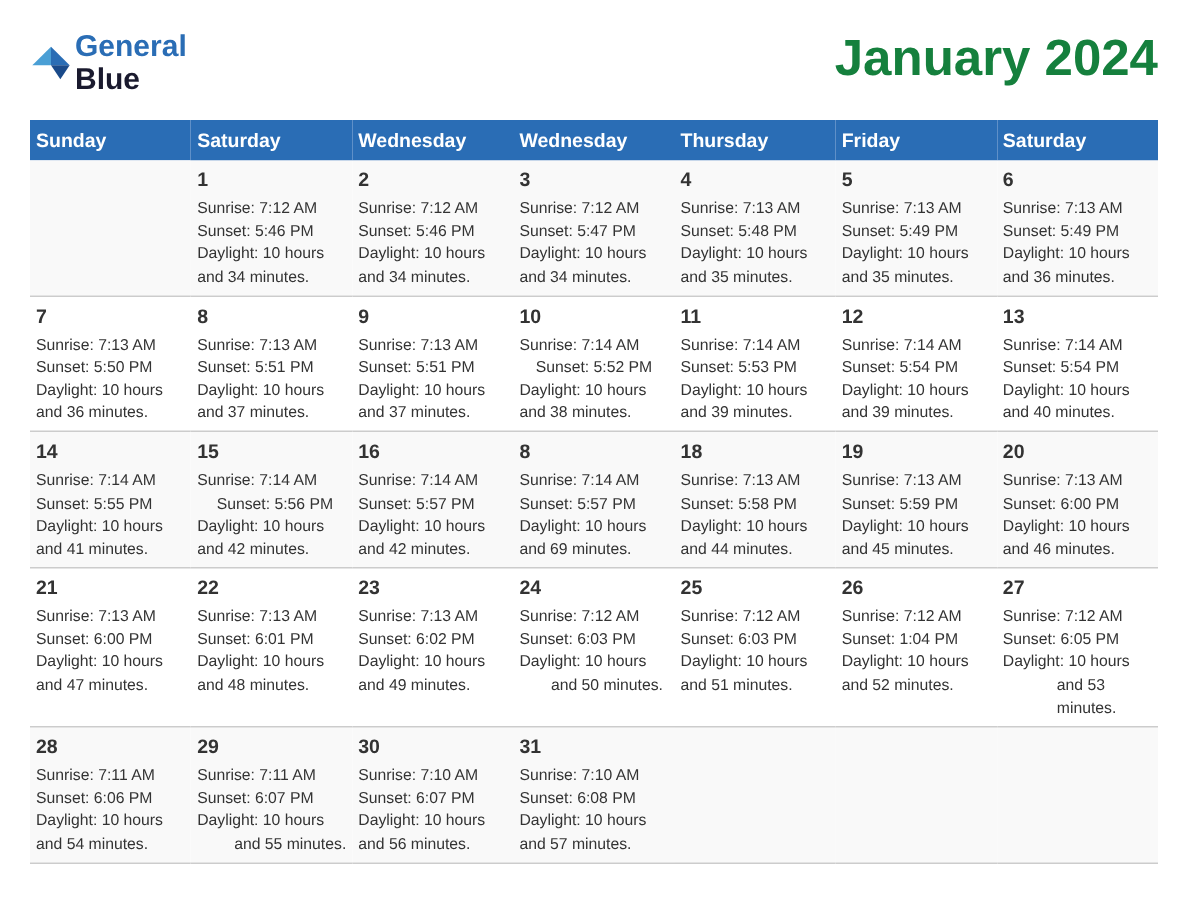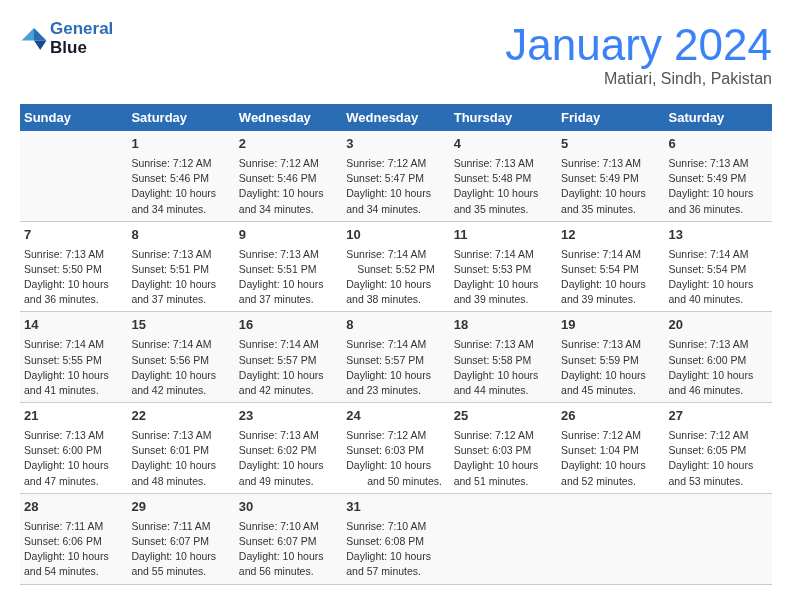--- a/index.html
+++ b/index.html
@@ -89,7 +89,7 @@
       <polygon points="2,20 18,4 18,20" fill="#4a9fd5"></polygon>
     </svg>
     <div>
-      <div style="font-size:17px;font-weight:bold;color:#1a1a2e;line-height:1.1;">
+      <div style="font-size:20px;font-weight:bold;color:#1a1a2e;line-height:1.1;">
         <span style="color:#2a6db5">General</span><br>
         <span>Blue</span>
       </div>

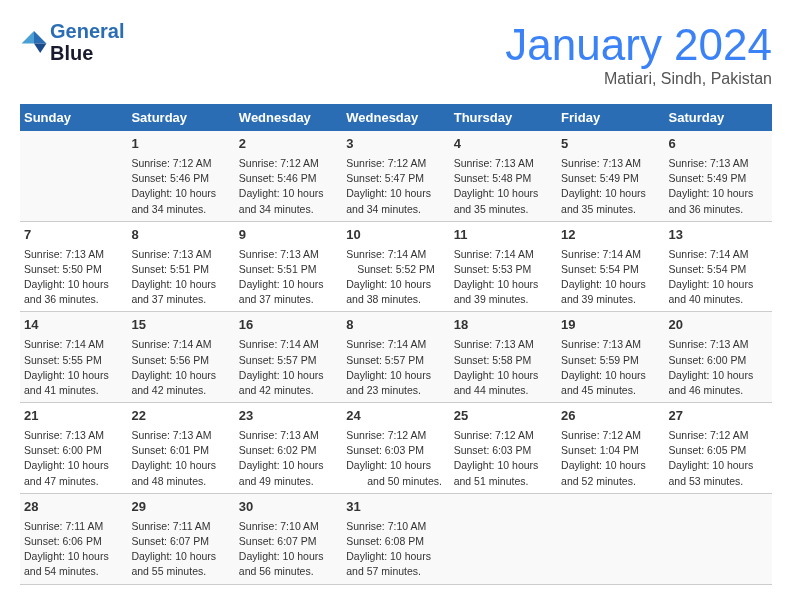--- a/index.html
+++ b/index.html
@@ -29,9 +29,9 @@
       text-align: right;
     }
     .month-title {
-      font-size: 44px;
-      font-weight: normal;
-      color: #3b82f6;
+      font-size: 34px;
+      font-weight: bold;
+      color: #15803d;
     }
     .subtitle {
       font-size: 16px;

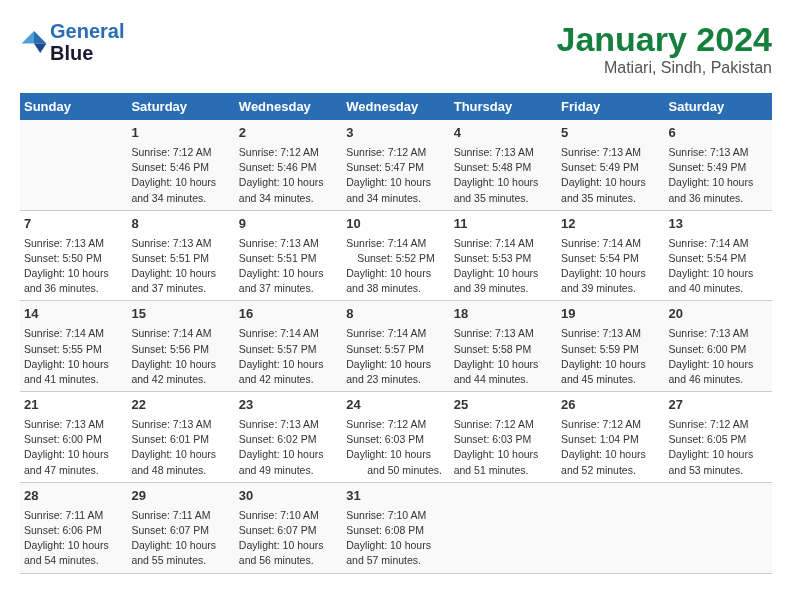--- a/index.html
+++ b/index.html
@@ -97,7 +97,6 @@
   </div>
   <div class="title-block">
     <div class="month-title">January 2024</div>
-    <div class="subtitle">Matiari, Sindh, Pakistan</div>
   </div>
 </div>
 

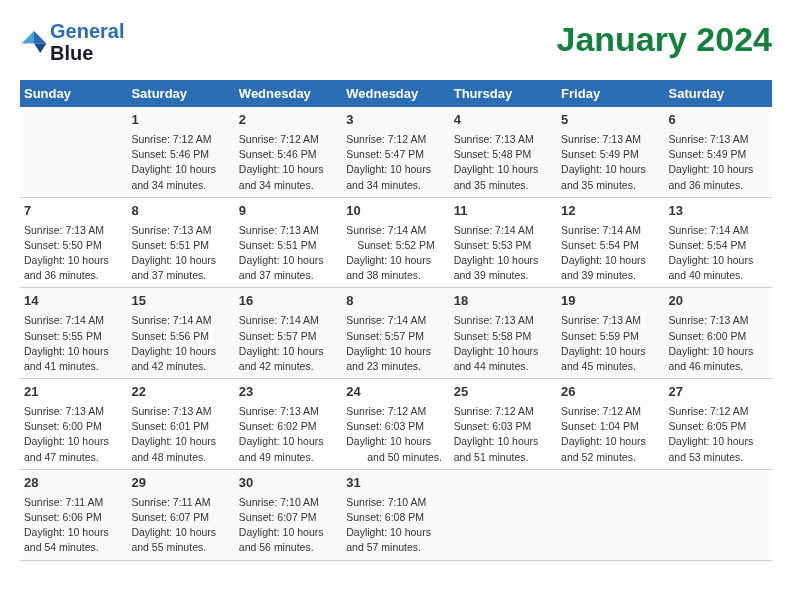--- a/index.html
+++ b/index.html
@@ -220,7 +220,7 @@
         <td>
           <span class="day-num">15</span>
           <span style="display: block;">Sunrise: 7:14 AM</span>
-          <span style="display: block;">Sunset: 5:56 PM</span>
+          <span style="display: block; margin-left: 13px;">Sunset: 5:56 PM</span>
           <span style="display: block;">Daylight: 10 hours</span>
           <span style="display: block;">and 42 minutes.</span>
         </td>

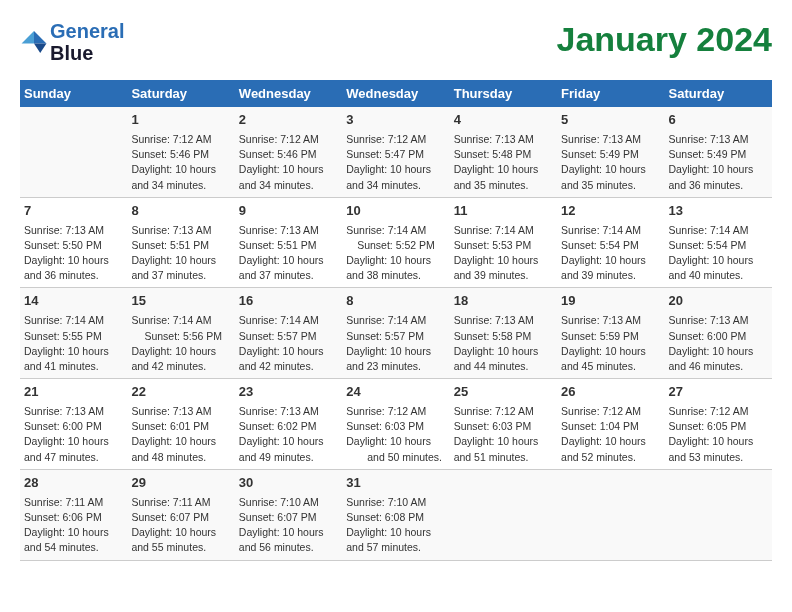--- a/index.html
+++ b/index.html
@@ -236,7 +236,7 @@
           <span style="display: block;">Sunrise: 7:14 AM</span>
           <span style="display: block;">Sunset: 5:57 PM</span>
           <span style="display: block;">Daylight: 10 hours</span>
-          <span style="display: block;">and 23 minutes.</span>
+          <span style="display: block;">and 69 minutes.</span>
         </td>
         <td>
           <span class="day-num">18</span>

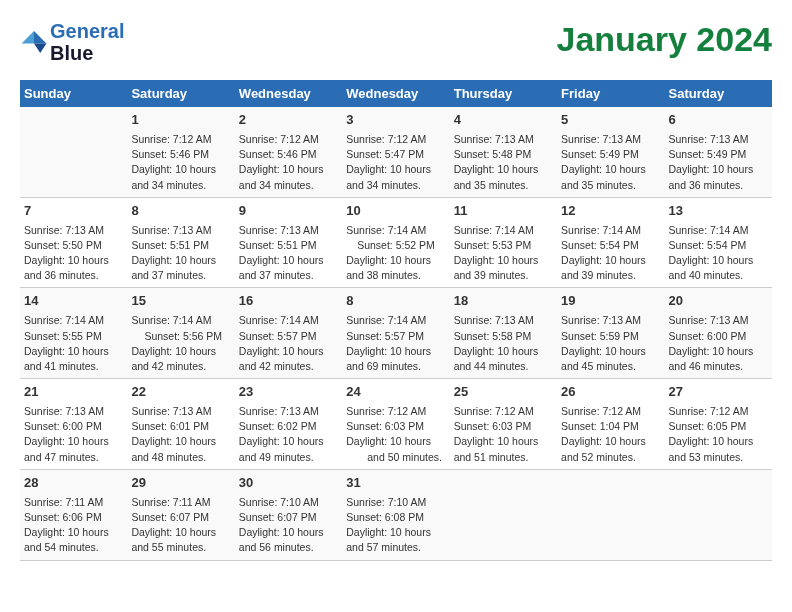--- a/index.html
+++ b/index.html
@@ -308,7 +308,7 @@
           <span style="display: block;">Sunrise: 7:12 AM</span>
           <span style="display: block;">Sunset: 6:05 PM</span>
           <span style="display: block;">Daylight: 10 hours</span>
-          <span style="display: block;">and 53 minutes.</span>
+          <span style="display: block; margin-left: 36px;">and 53 minutes.</span>
         </td>
       </tr>
       <tr>

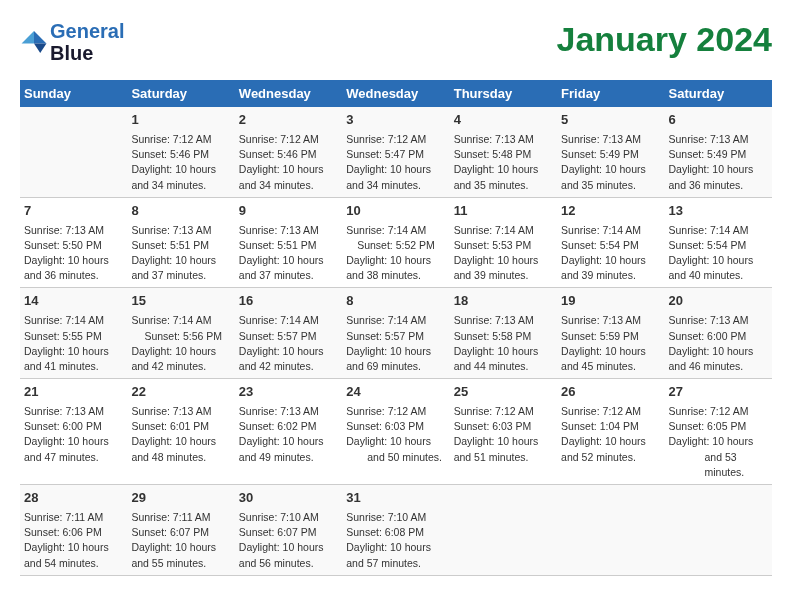--- a/index.html
+++ b/index.html
@@ -324,7 +324,7 @@
           <span style="display: block;">Sunrise: 7:11 AM</span>
           <span style="display: block;">Sunset: 6:07 PM</span>
           <span style="display: block;">Daylight: 10 hours</span>
-          <span style="display: block;">and 55 minutes.</span>
+          <span style="display: block; text-align: right;">and 55 minutes.</span>
         </td>
         <td>
           <span class="day-num">30</span>

